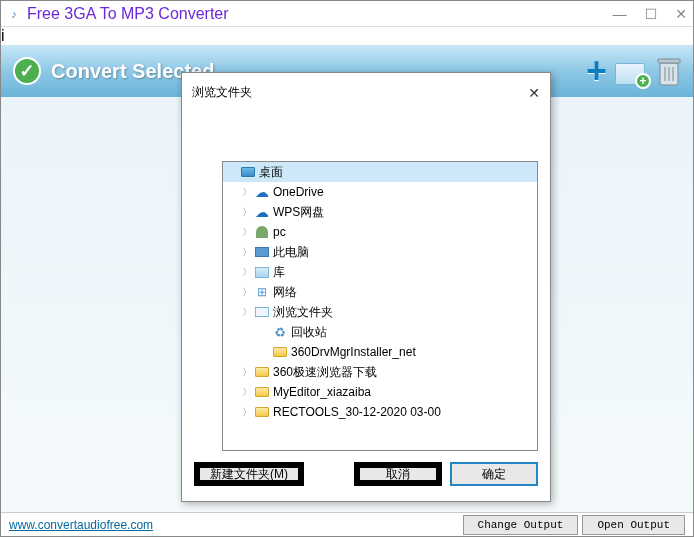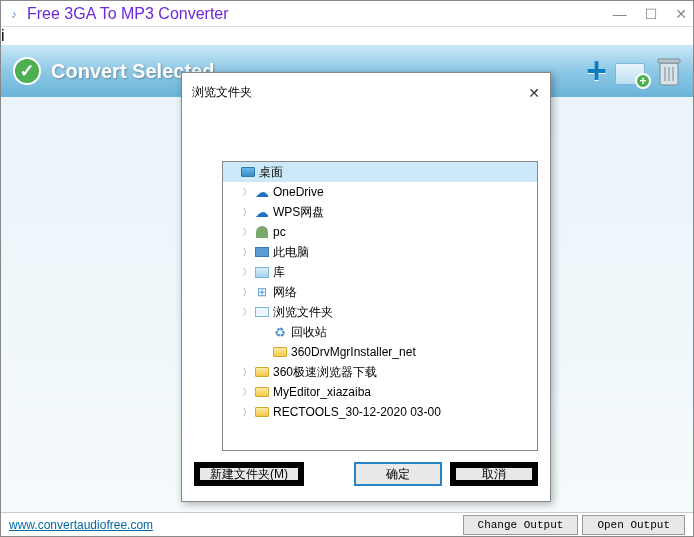--- a/index.html
+++ b/index.html
@@ -224,8 +224,8 @@
     <div class="dialog-buttons">
       <span class="dlg-btn new">新建文件夹(M)</span>
       <span class="spacer"></span>
+      <span class="dlg-btn">取消</span>
       <span class="dlg-btn primary">确定</span>
-      <span class="dlg-btn">取消</span>
     </div>
   </div>
 </div>

